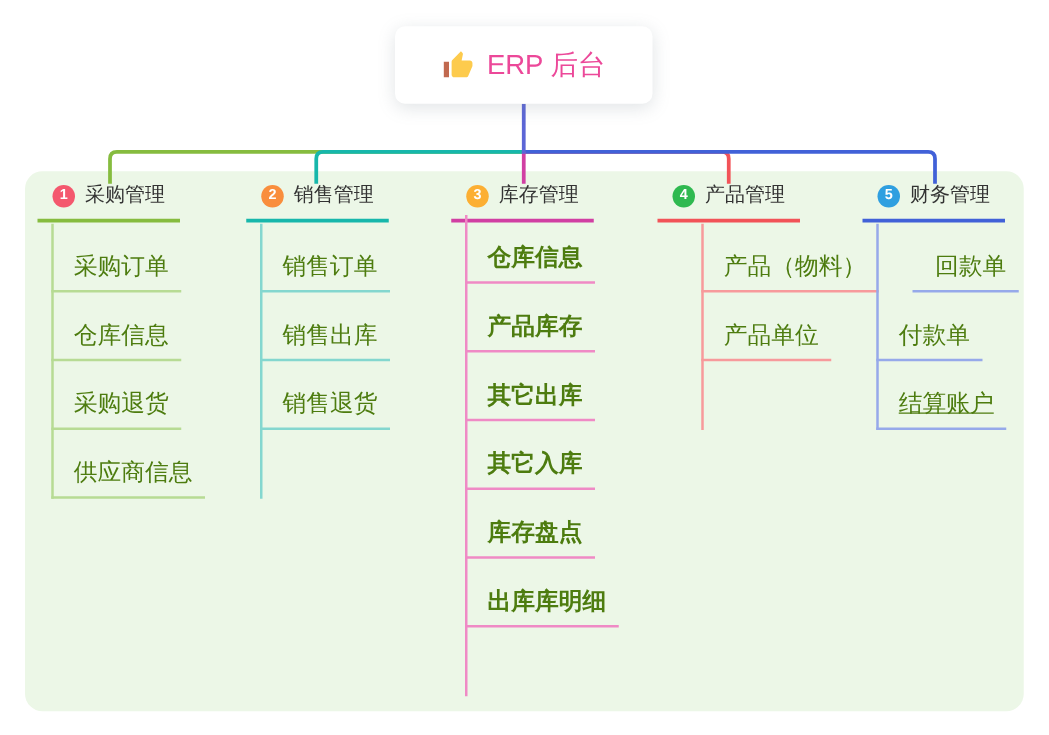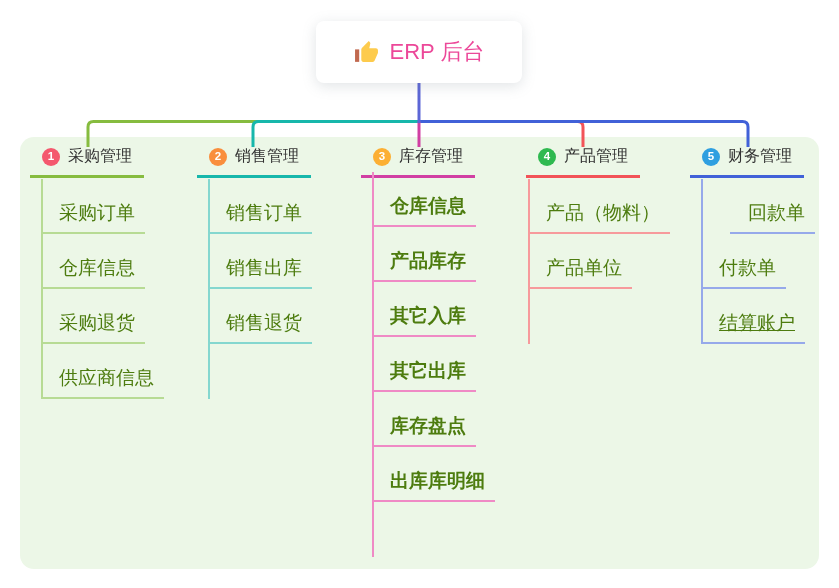--- a/index.html
+++ b/index.html
@@ -130,7 +130,7 @@
         <span class="badge" style="background: rgb(47, 185, 80);">4</span>
         <span>产品管理</span>
       </div>
-      <div class="children" style="left: 517px; top: 179px;">
+      <div class="children" style="left: 550px; top: 179px;">
         <div class="vline" style="height: 165px; background: rgb(247, 154, 156);"></div>
         <div class="child-row">
           <div class="child-label" style="border-bottom-color: rgb(247, 154, 156);">产品（物料）</div>

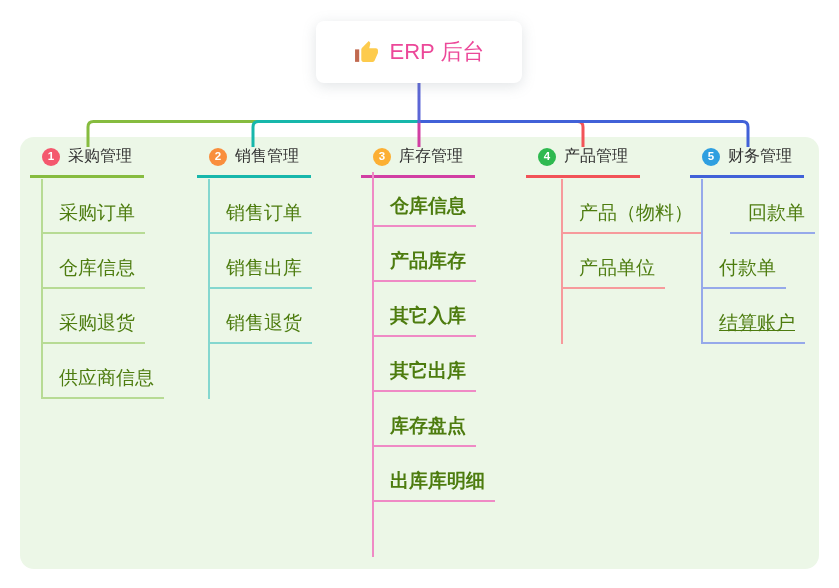--- a/index.html
+++ b/index.html
@@ -114,10 +114,10 @@
           <div class="child-label" style="border-bottom-color: rgb(239, 138, 197);">产品库存</div>
         </div>
         <div class="child-row">
-          <div class="child-label" style="border-bottom-color: rgb(239, 138, 197);">其它入库</div>
+          <div class="child-label" style="border-bottom-color: rgb(239, 138, 197);">其它出库</div>
         </div>
         <div class="child-row">
-          <div class="child-label" style="border-bottom-color: rgb(239, 138, 197);">其它出库</div>
+          <div class="child-label" style="border-bottom-color: rgb(239, 138, 197);">其它入库</div>
         </div>
         <div class="child-row">
           <div class="child-label" style="border-bottom-color: rgb(239, 138, 197);">库存盘点</div>

